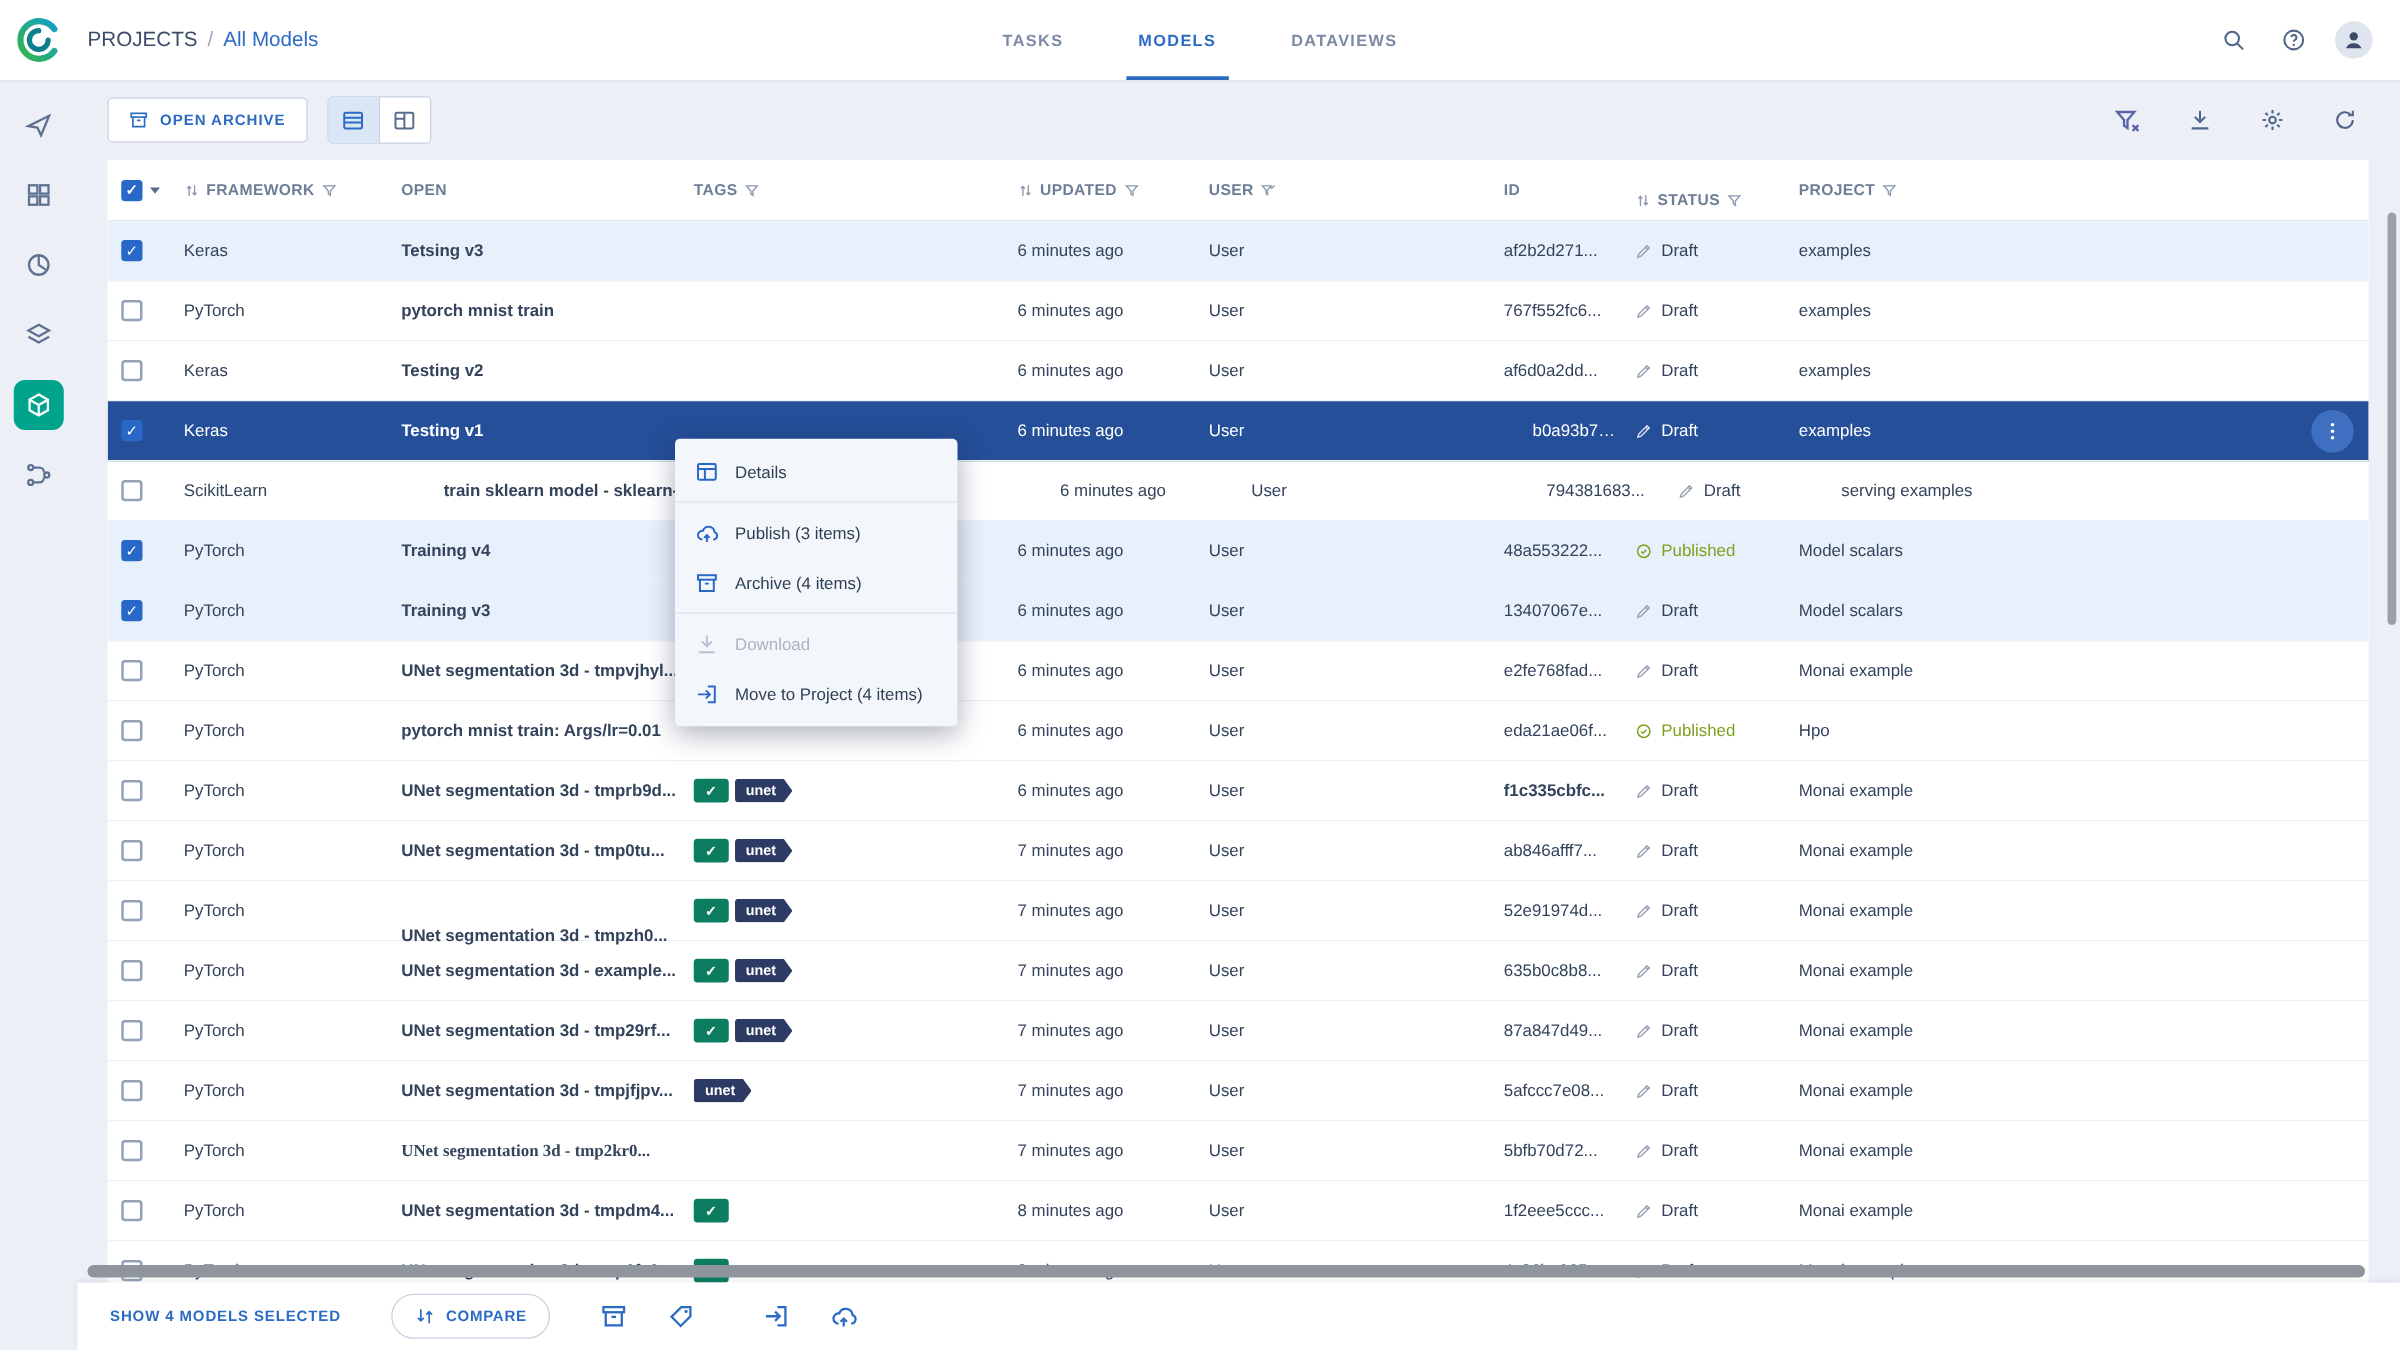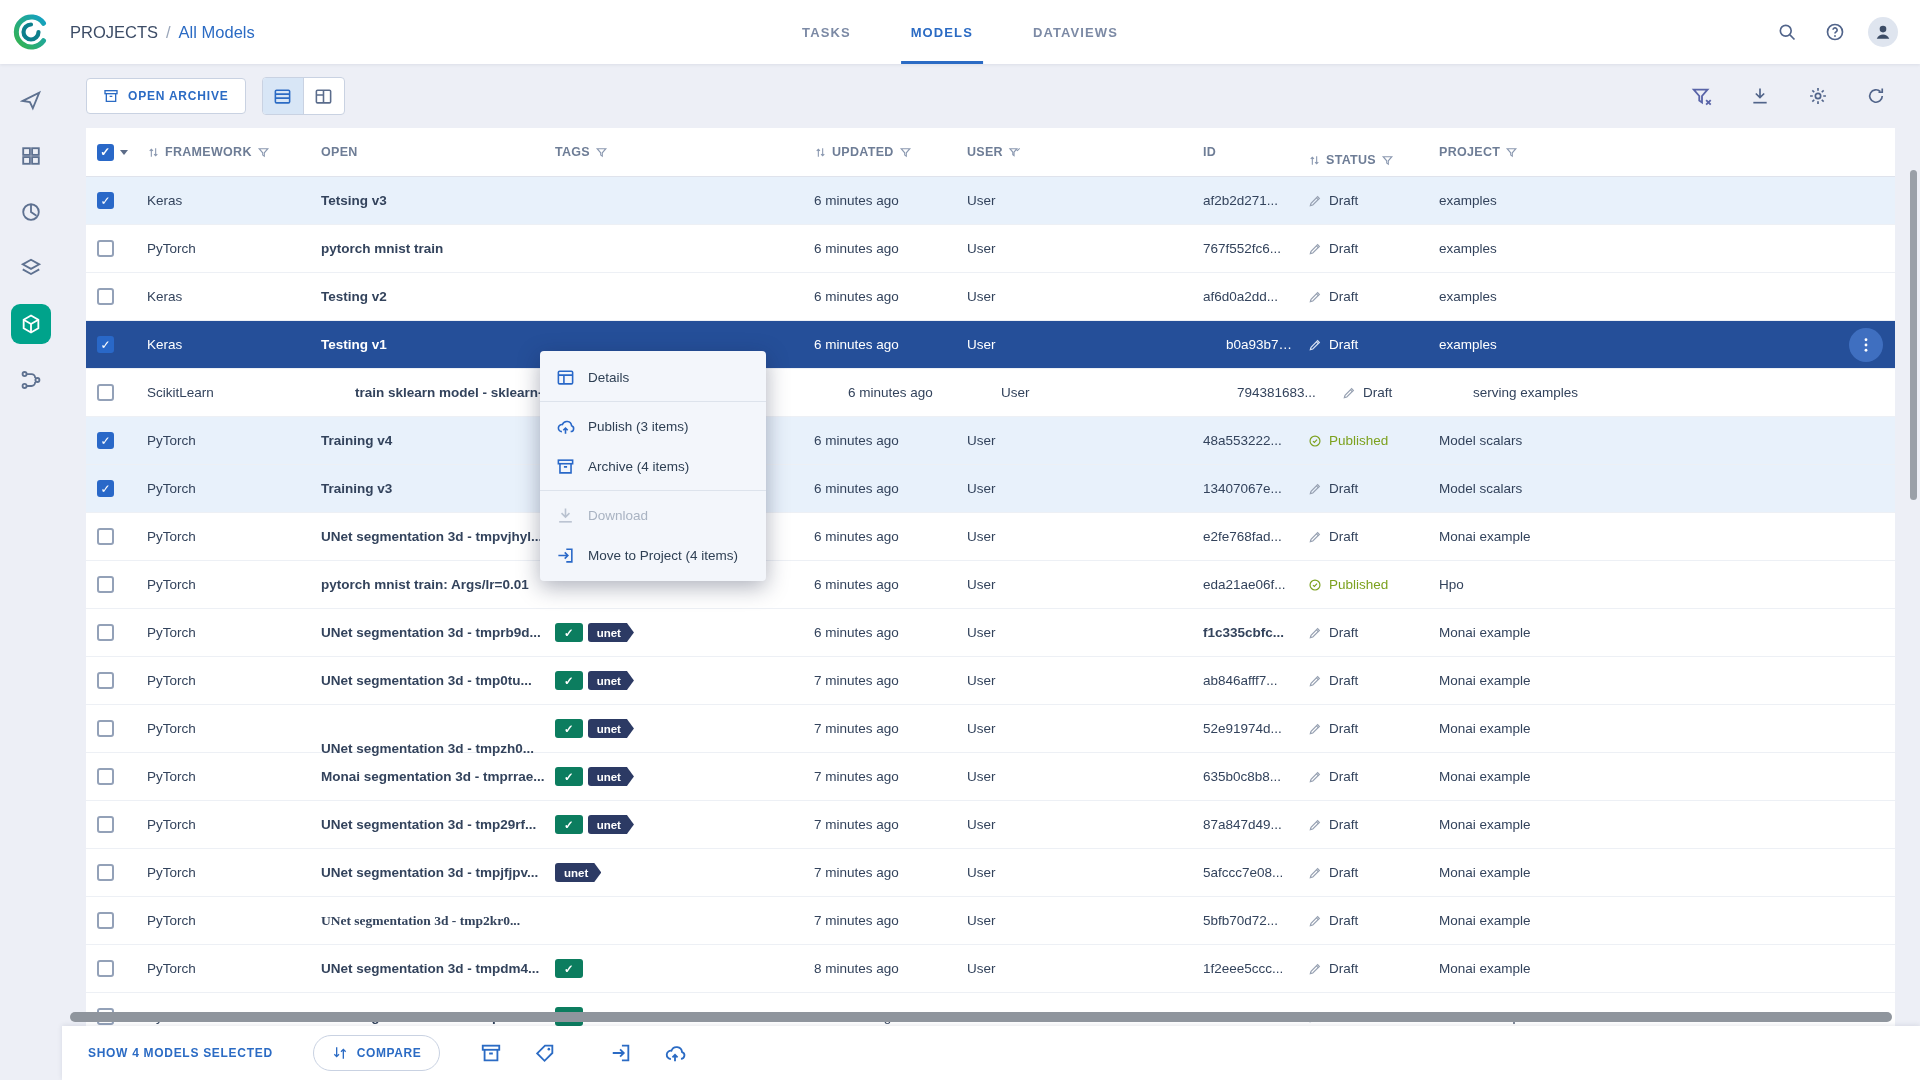--- a/index.html
+++ b/index.html
@@ -643,7 +643,7 @@
                 <span class="cb"></span>
               </div>
               <div class="cell" style="width: 174px; flex: 0 0 auto;">PyTorch</div>
-              <div class="cell cell-name" style="width: 234px; flex: 0 0 auto;">Monai segmentation 3d - tmprrae...</div>
+              <div class="cell cell-name" style="width: 234px; flex: 0 0 auto;">UNet segmentation 3d - example...</div>
               <div class="cell" style="width: 259px; flex: 0 0 auto; overflow: visible;"><span class="chip chip-check">✓</span><span class="chip chip-tag">unet</span></div>
               <div class="cell" style="width: 153px; flex: 0 0 auto;">7 minutes ago</div>
               <div class="cell" style="width: 236px; flex: 0 0 auto;">User</div>

